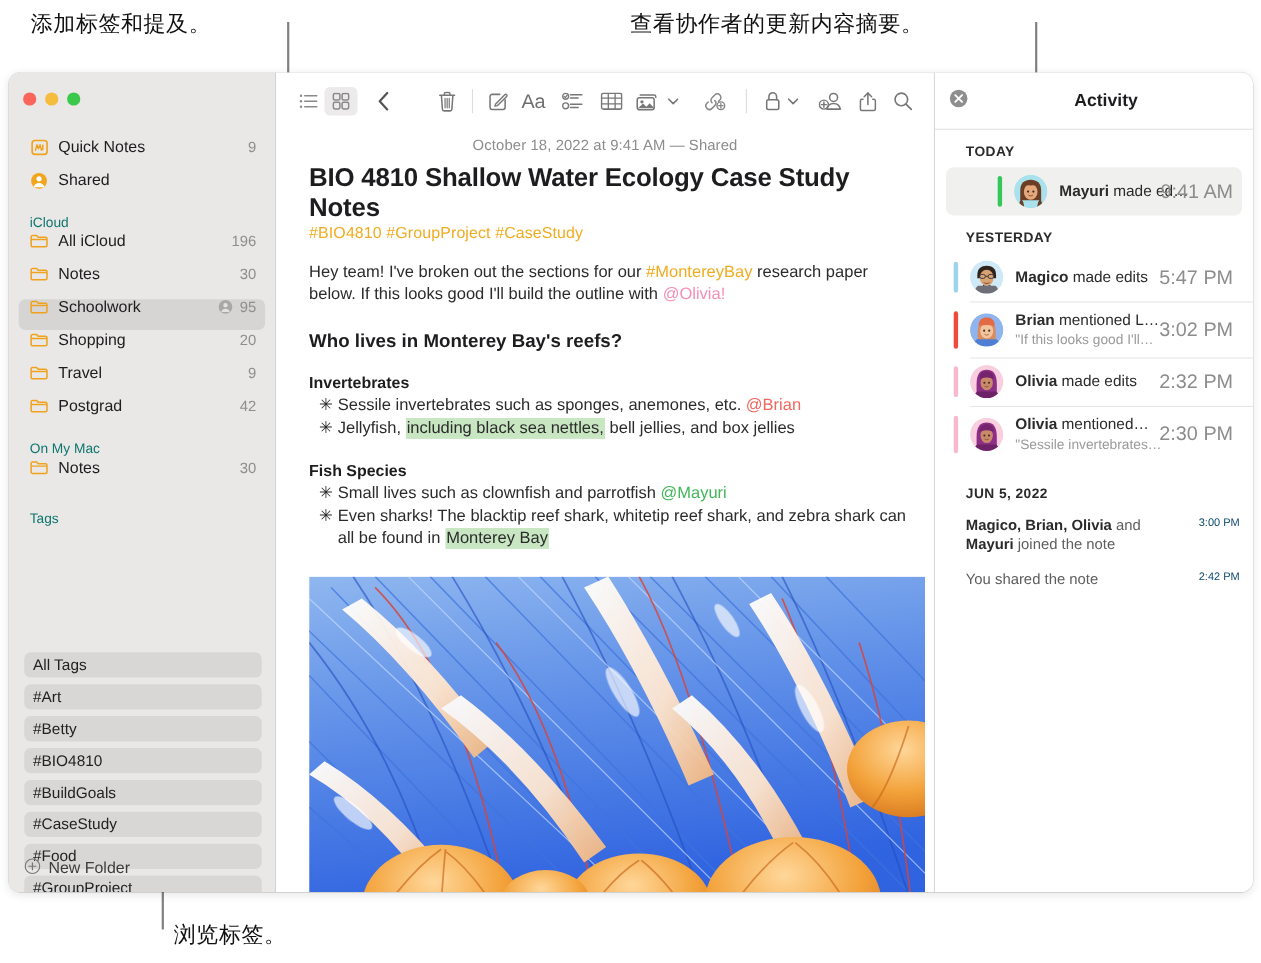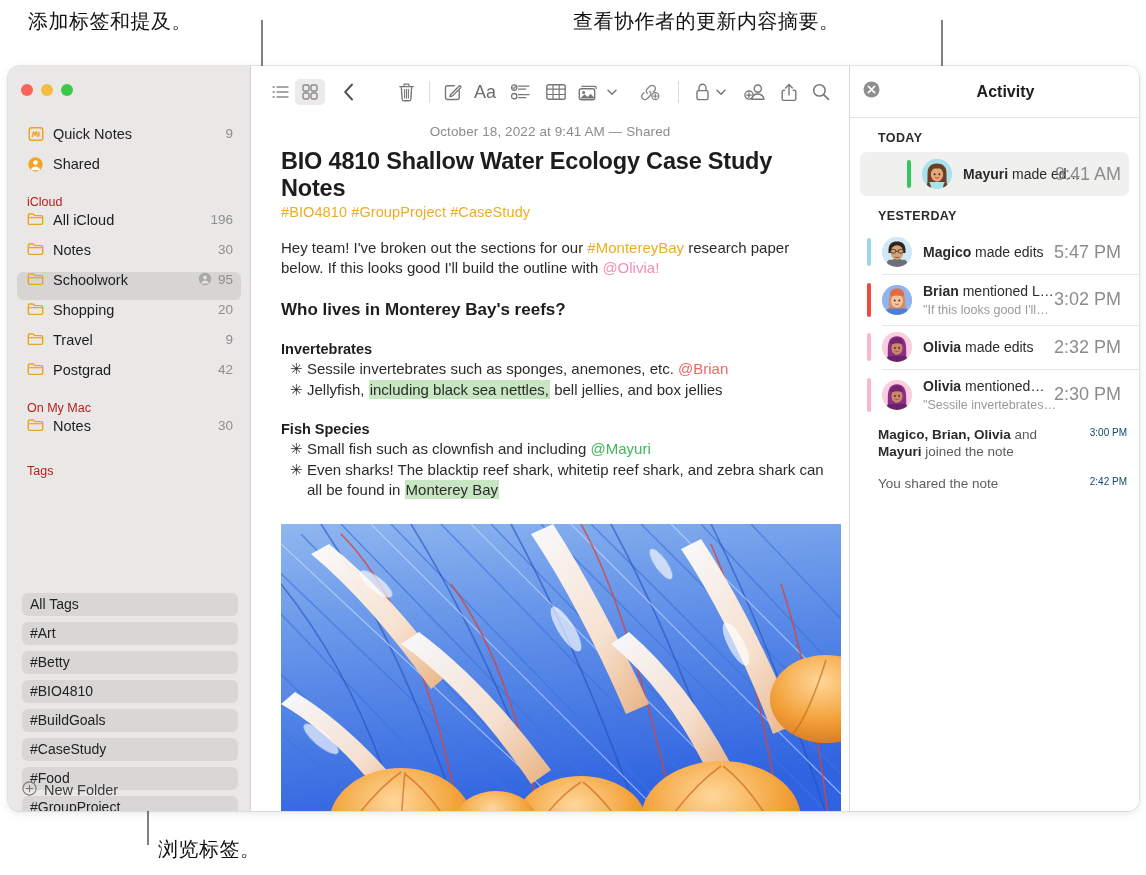--- a/index.html
+++ b/index.html
@@ -62,7 +62,7 @@
   .sb-count { color:#8e8e8e; font-size:13.5px; }
   .sb-shareico { margin-right:6px; display:flex; align-items:center; }
   .sb-head {
-    font-size:12.5px; color:#b91c1c;
+    font-size:12.5px; color:#0f766e;
     margin:11px 0 3px 19px;
   }
 

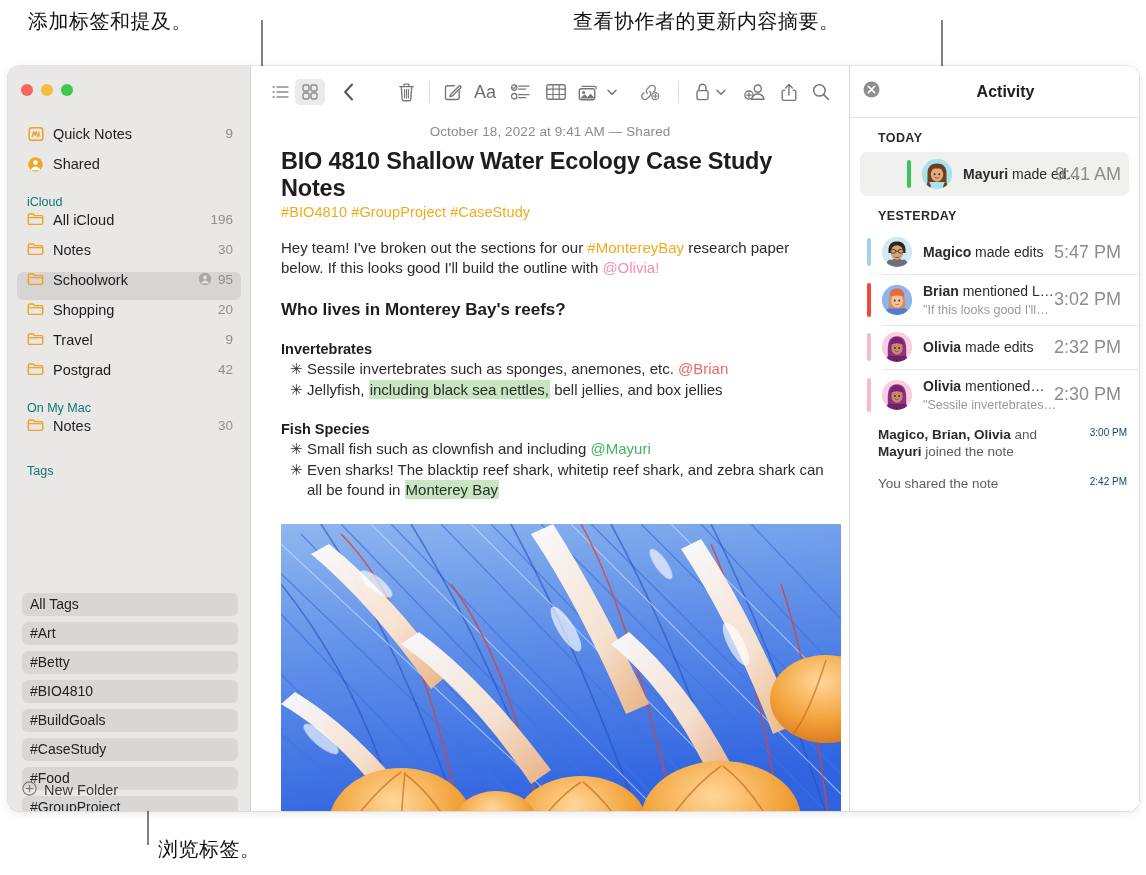--- a/index.html
+++ b/index.html
@@ -468,7 +468,7 @@
 
         <div class="note-h3">Fish Species</div>
         <ul class="bullets">
-          <li><span class="ast">✳</span><span>Small fish such as clownfish and including </span><span class="men-green">@Mayuri</span></li>
+          <li><span class="ast">✳</span><span>Small lives such as clownfish and parrotfish </span><span class="men-green">@Mayuri</span></li>
           <li><span class="ast">✳</span><span>Even sharks! The blacktip reef shark, whitetip reef shark, and zebra shark can all be found in </span><span class="hl">Monterey Bay</span><span></span></li>
         </ul>
 

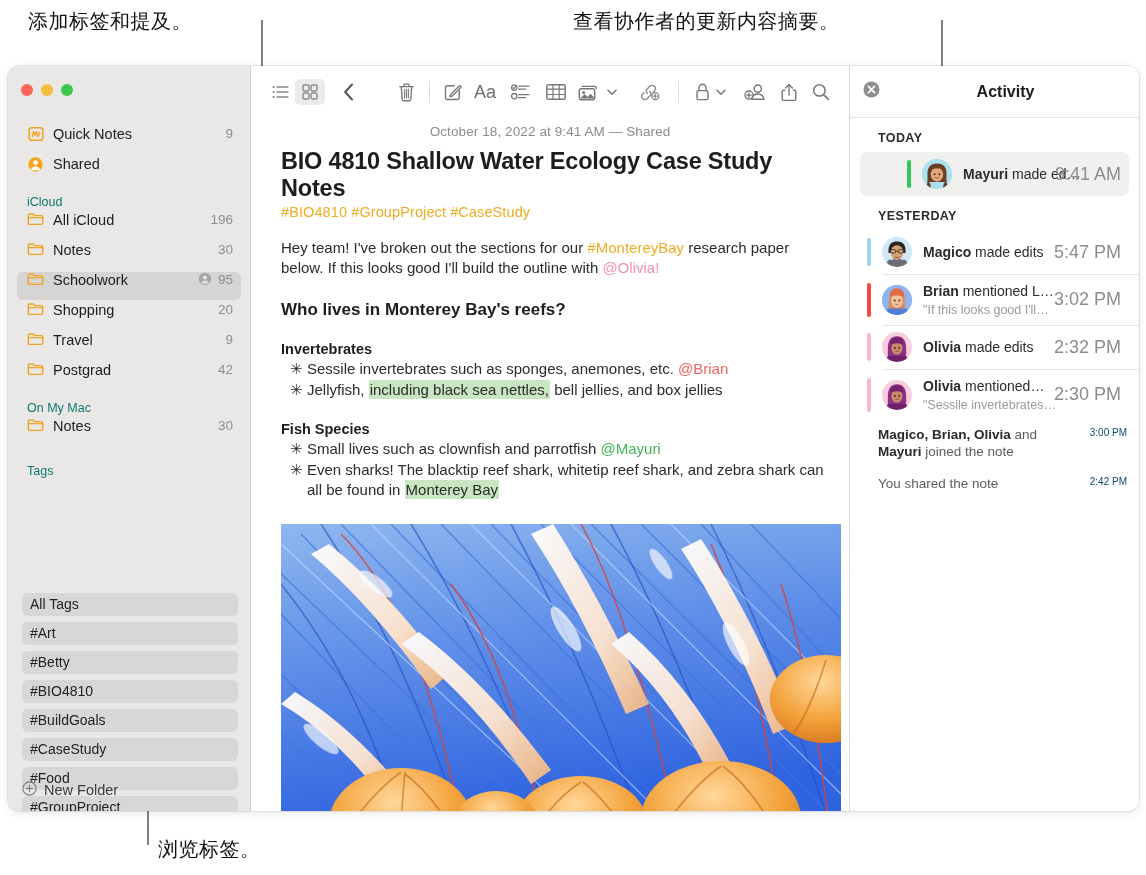--- a/index.html
+++ b/index.html
@@ -692,6 +692,7 @@
         <span class="act-time">2:30 PM</span>
       </div>
 
+      <div class="sec-label" style="padding-top:22px;">JUN 5, 2022</div>
 
       <div class="joined" style="padding-top:6px;">
         <span class="jt"><b>Magico, Brian, Olivia</b><span> and </span><b>Mayuri</b><span> joined the note</span></span>

